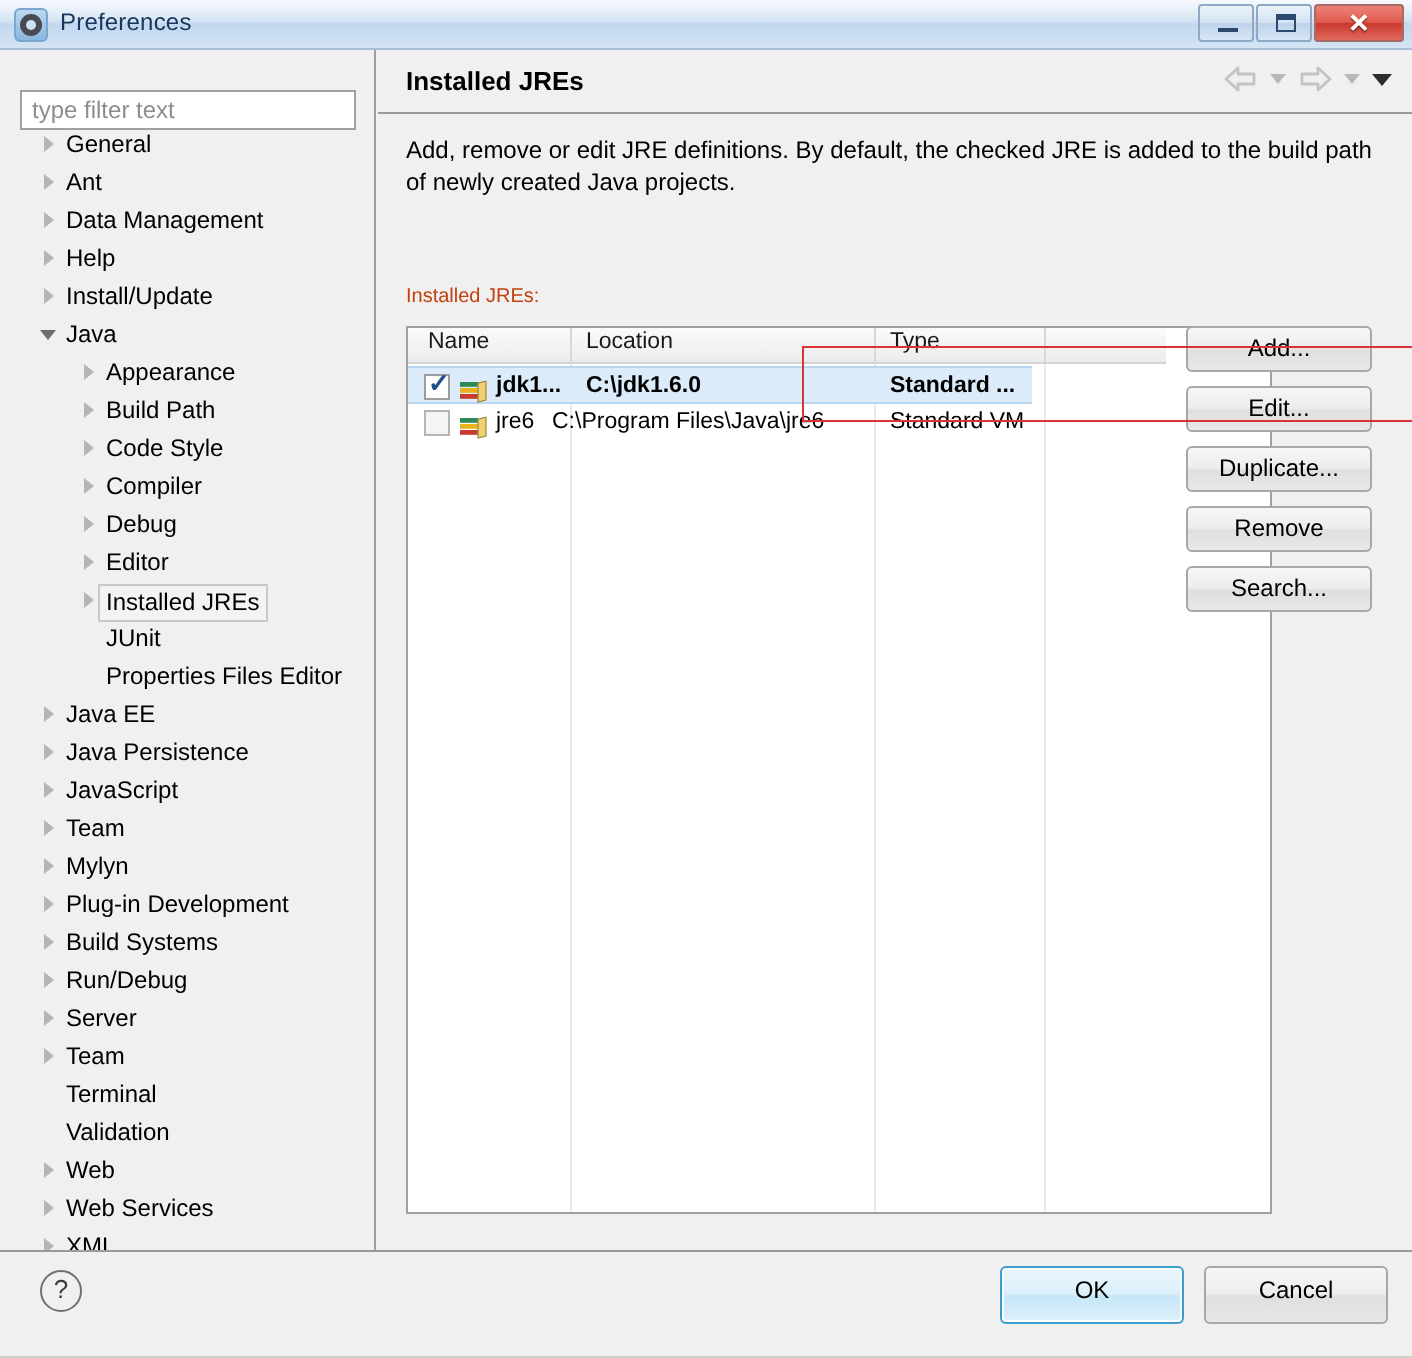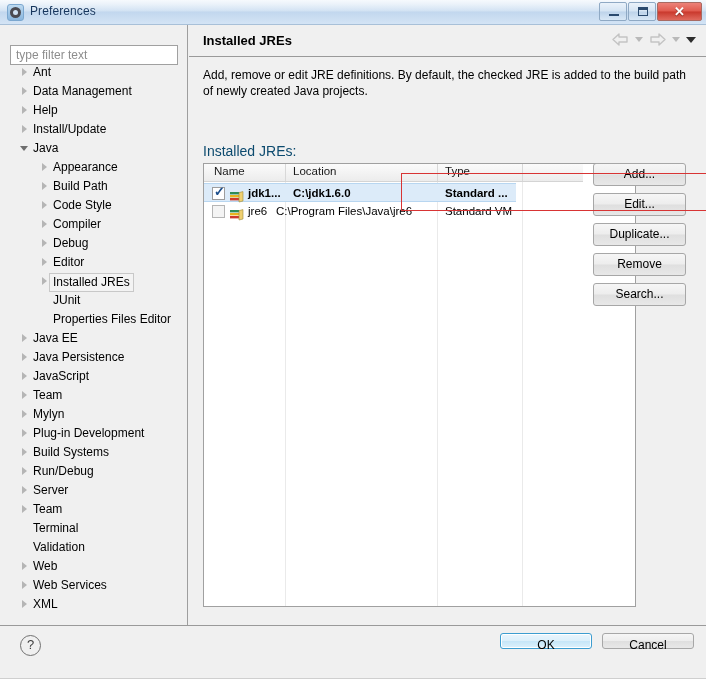--- a/index.html
+++ b/index.html
@@ -424,6 +424,10 @@
         <span class="ph">type filter text</span>
       </div>
       <div class="tree" id="tree">
+          <div class="tree-item d0">
+            <span class="tw collapsed"></span>
+            <span class="lbl">General</span>
+          </div>
           <div class="tree-item d0">
             <span class="tw collapsed"></span>
             <span class="lbl">Ant</span>

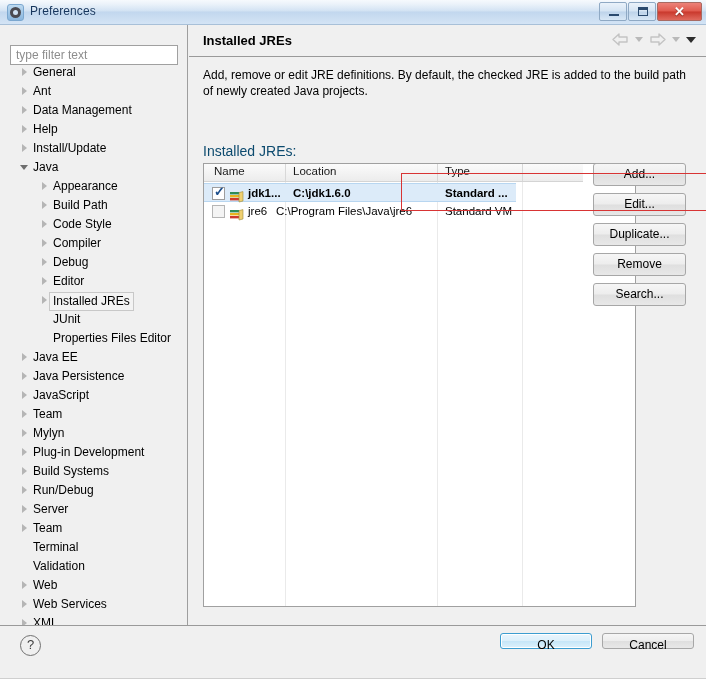--- a/index.html
+++ b/index.html
@@ -242,8 +242,8 @@
   .tbl-label {
     position: absolute;
     left: 14px; top: 118px;
-    font-size: 14px;
-    color: #0c4a6e;
+    font-size: 10px;
+    color: #c2410c;
   }
 
   

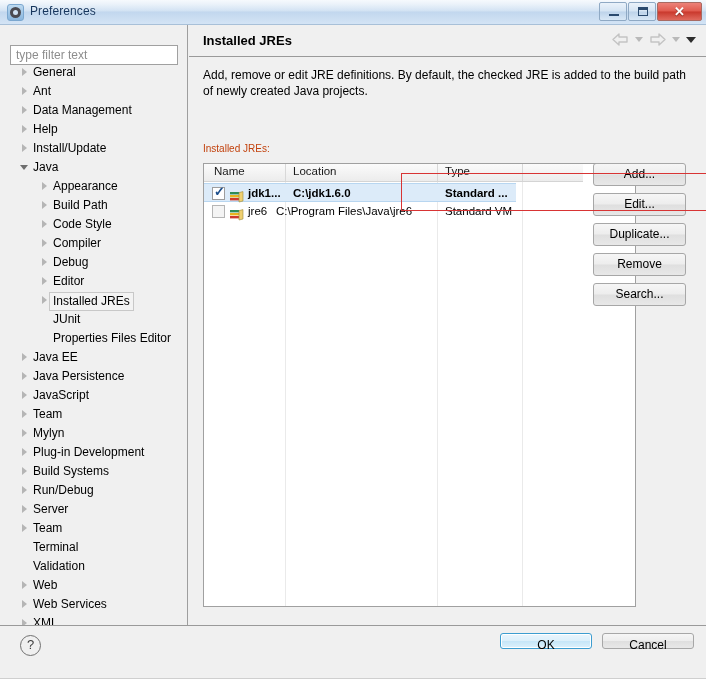--- a/index.html
+++ b/index.html
@@ -367,7 +367,7 @@
   }
   .footer-btn {
     position: absolute; top: 7px;
-    width: 92px; height: 16px;
+    width: 92px; height: 29px;
     font-family: "Liberation Sans", sans-serif;
     font-size: 12px;
     color: #000;

